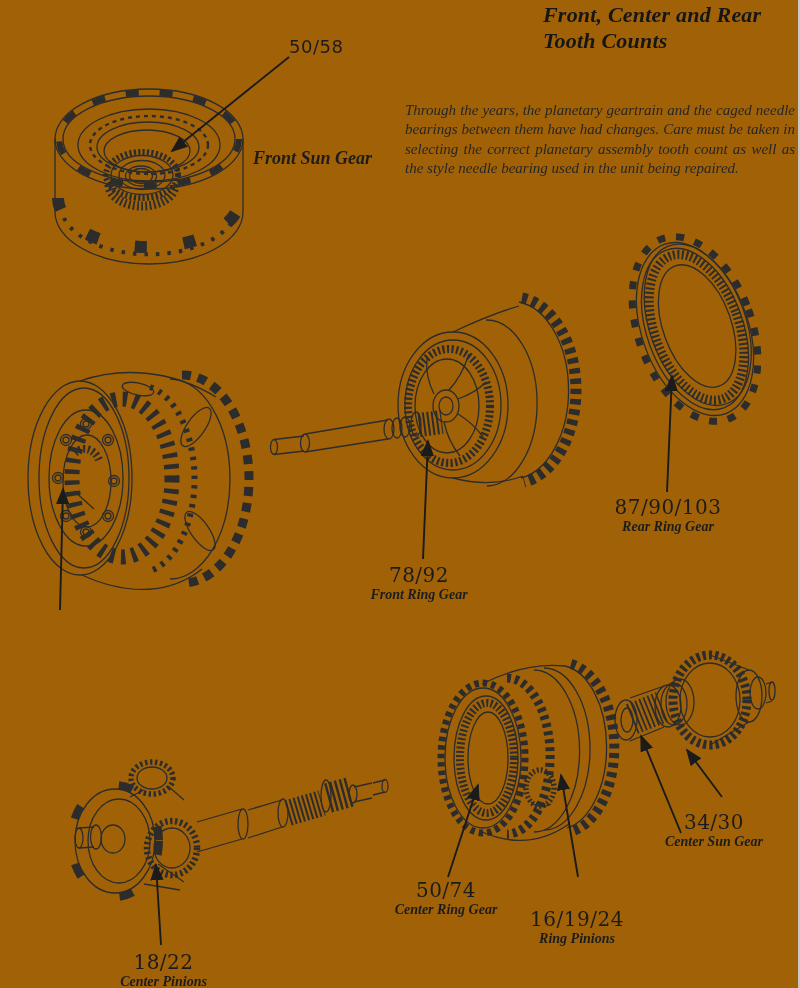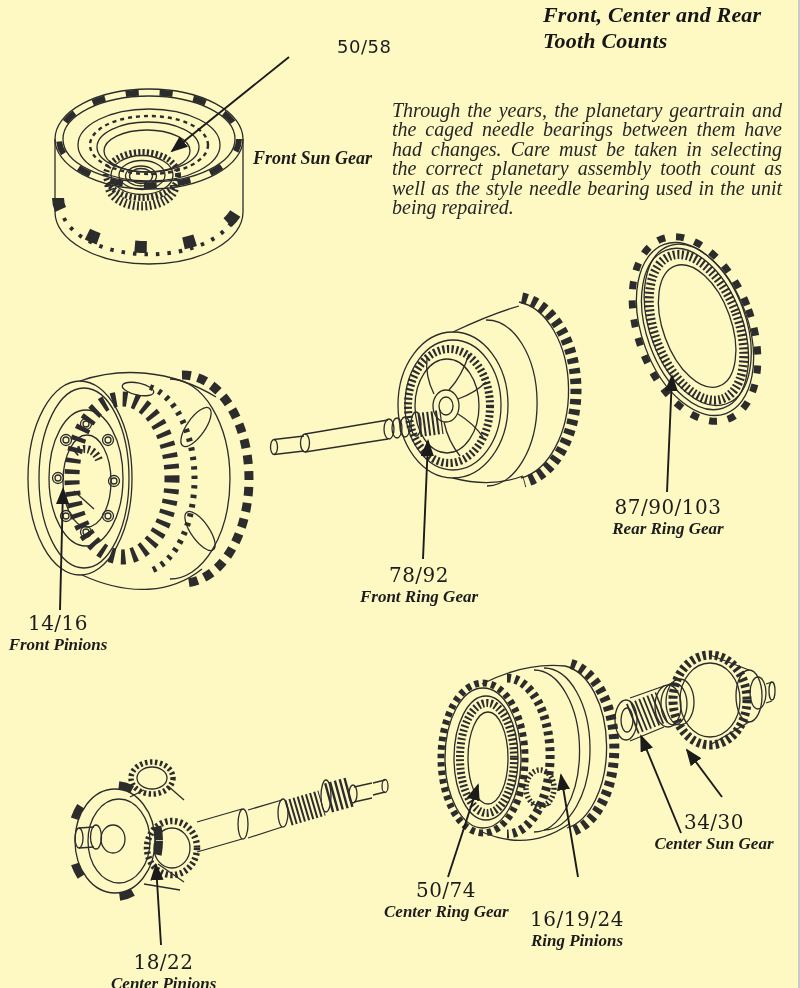--- a/index.html
+++ b/index.html
@@ -5,7 +5,7 @@
   html,body{margin:0;padding:0;background:#e8e8e8;}
   .page{
     position:relative;width:800px;height:988px;margin:0 auto;
-    background:#fef9c3;overflow:hidden;
+    background:#a16207;overflow:hidden;
     font-family:"Liberation Serif",serif;color:#1e1e1e;
     border-right:2px solid #c9c9c9;box-sizing:border-box;
   }

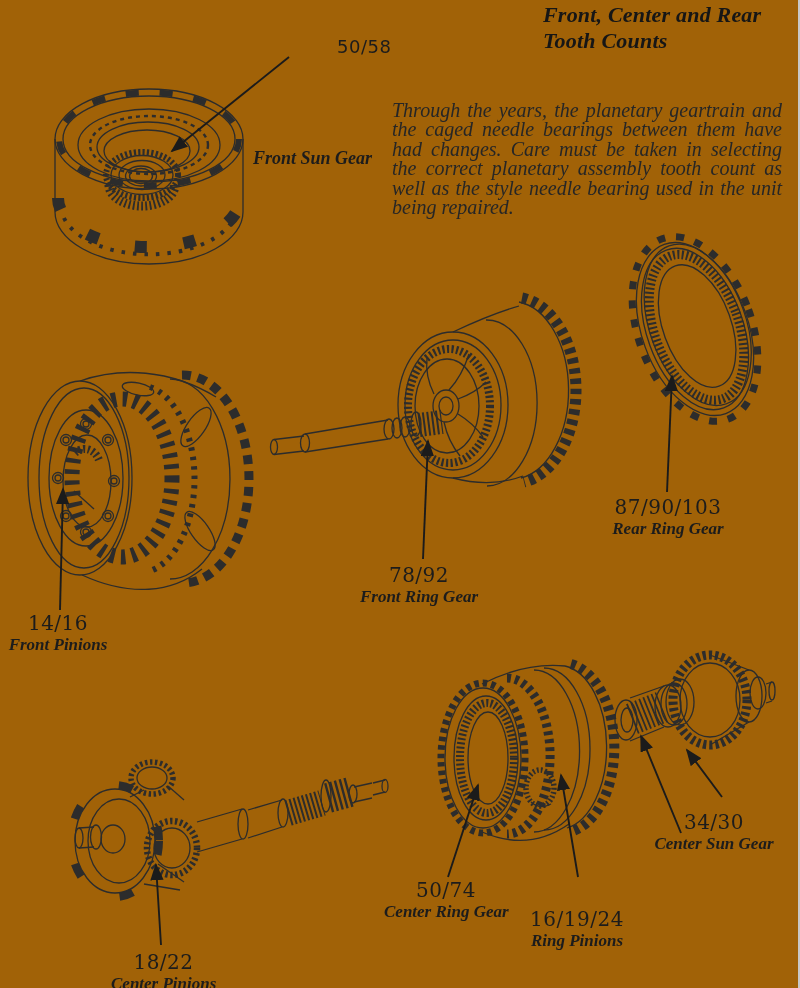--- a/index.html
+++ b/index.html
@@ -24,7 +24,7 @@
     display:block;font-family:"DejaVu Serif",serif;font-size:20px;
     letter-spacing:0.5px;color:#1c1c1c;
   }
-  .count.sans{font-family:"DejaVu Sans",sans-serif;font-size:18px;letter-spacing:0.5px;margin-left:48px;}
+  .count.sans{font-family:"DejaVu Sans",sans-serif;font-size:18px;letter-spacing:0.5px;}
   .caption{
     display:block;font-family:"Liberation Serif",serif;font-size:17px;
     font-weight:bold;font-style:italic;white-space:nowrap;color:#1c1c1c;

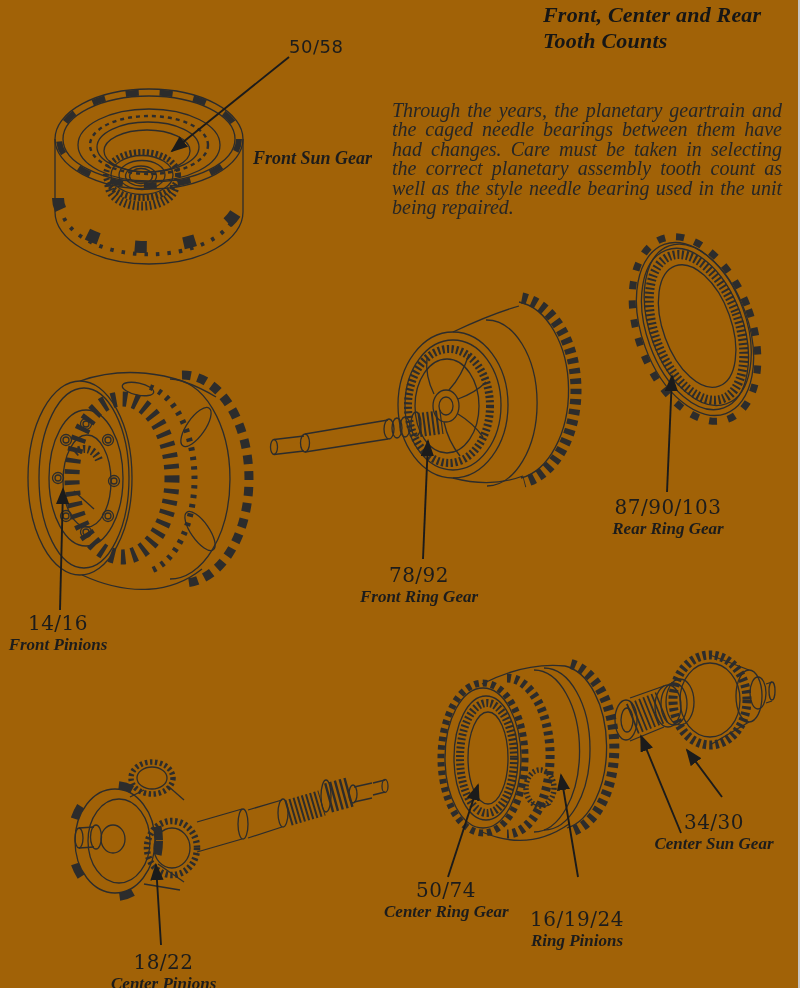--- a/index.html
+++ b/index.html
@@ -15,8 +15,8 @@
     letter-spacing:0.2px;color:#161616;
   }
   .intro{
-    position:absolute;left:392px;top:101px;width:390px;
-    font-size:20px;font-style:italic;line-height:19.4px;
+    position:absolute;left:405px;top:101px;width:390px;
+    font-size:15px;font-style:italic;line-height:19.4px;
     text-align:justify;text-align-last:left;color:#262626;font-family:Liberation Serif, serif;
   }
   .lbl{position:absolute;text-align:center;line-height:1.2;color:#1c1c1c;}

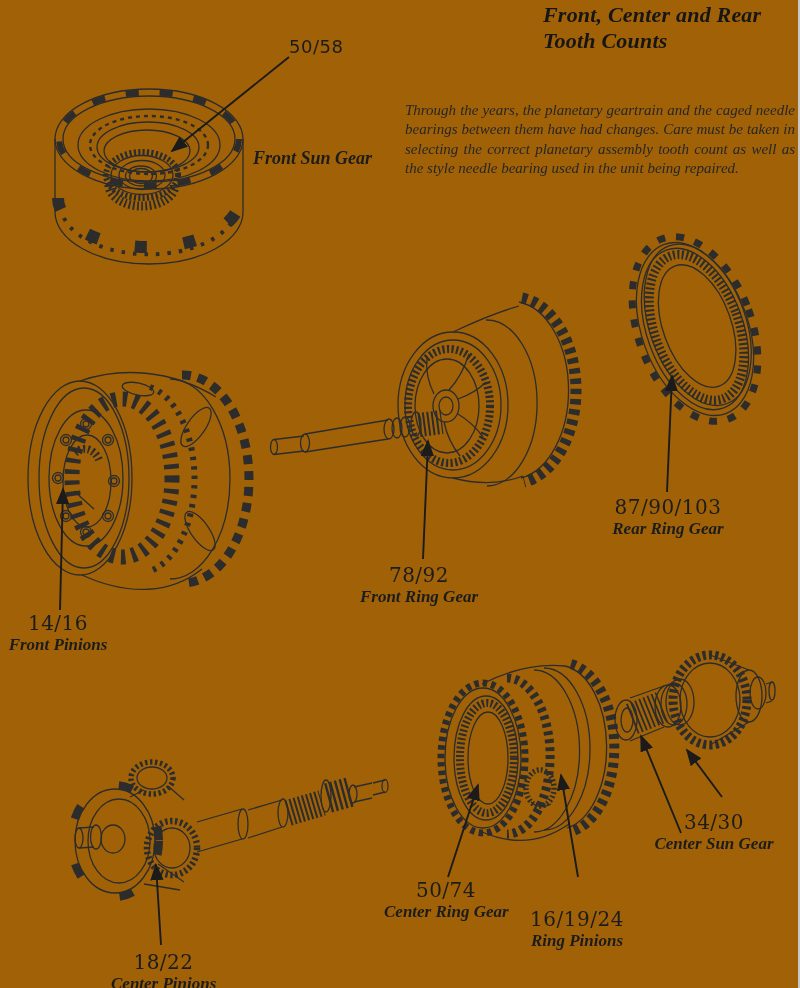--- a/index.html
+++ b/index.html
@@ -26,7 +26,7 @@
   }
   .count.sans{font-family:"DejaVu Sans",sans-serif;font-size:18px;letter-spacing:0.5px;}
   .caption{
-    display:block;font-family:"Liberation Serif",serif;font-size:17px;
+    display:block;font-family:"Liberation Serif",serif;font-size:14px;
     font-weight:bold;font-style:italic;white-space:nowrap;color:#1c1c1c;
   }
   .caption.standalone{position:absolute;font-size:18px;}

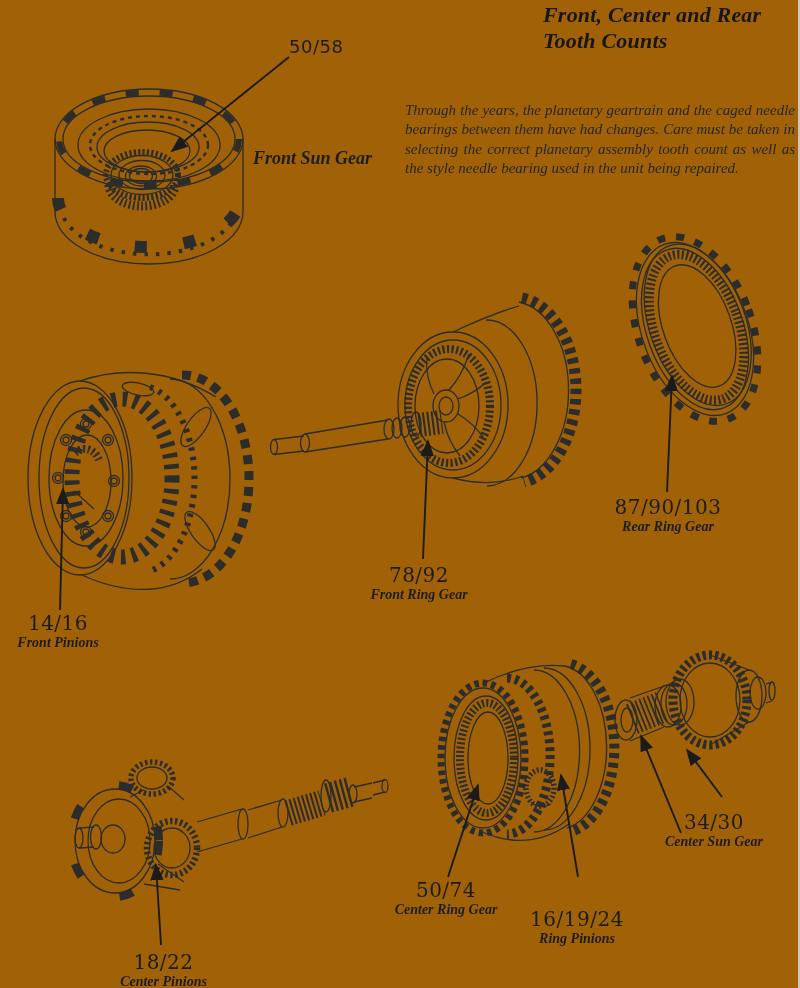--- a/index.html
+++ b/index.html
@@ -238,10 +238,6 @@
   </div>
   <span class="caption standalone" style="left:253px;top:148px;">Front Sun Gear</span>
 
-  <div class="lbl" style="left:6px;top:611px;width:104px;">
-    <span class="count">14/16</span>
-    <span class="caption">Front Pinions</span>
-  </div>
 
   <div class="lbl" style="left:357px;top:563px;width:124px;">
     <span class="count">78/92</span>

